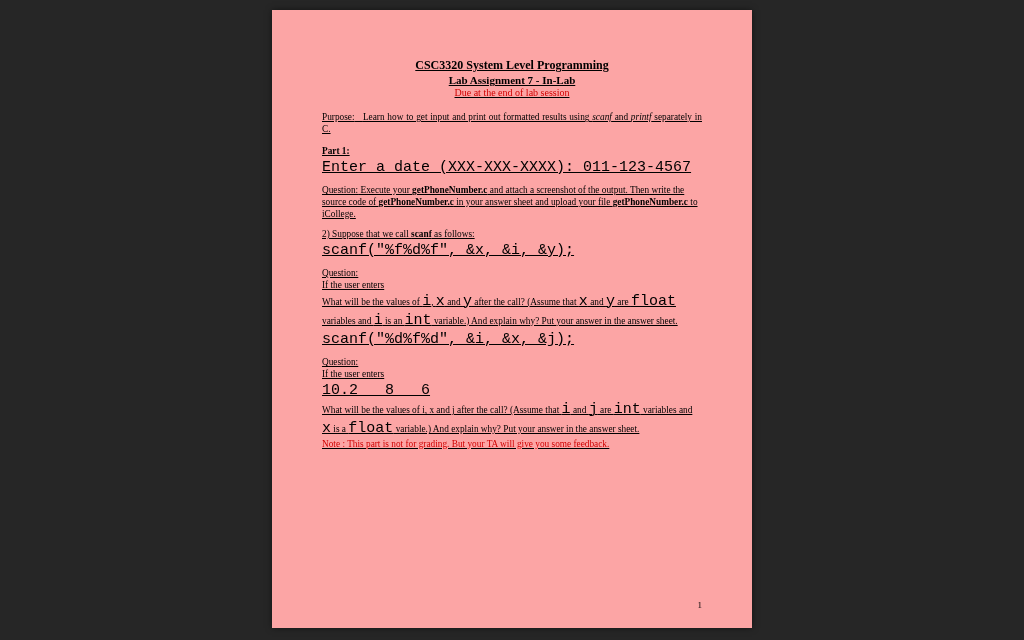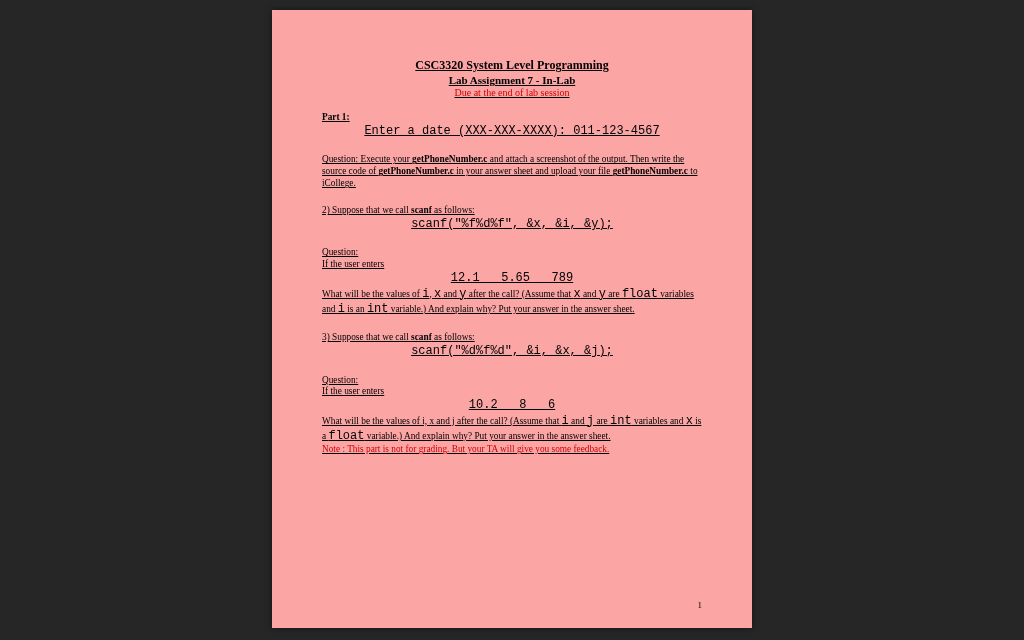--- a/index.html
+++ b/index.html
@@ -86,6 +86,10 @@
   <div class="title2">Lab Assignment 7 - In-Lab</div>
   <div class="due">Due at the end of lab session</div>
 
+  <div class="purpose">
+    <span>Purpose:</span>&nbsp;&nbsp;
+    <span>Learn how to get input and print out formatted results using </span><span class="italic">scanf</span><span> and </span><span class="italic">printf</span><span> separately in C.</span>
+  </div>
 
   <div class="partlabel">Part 1:</div>
 

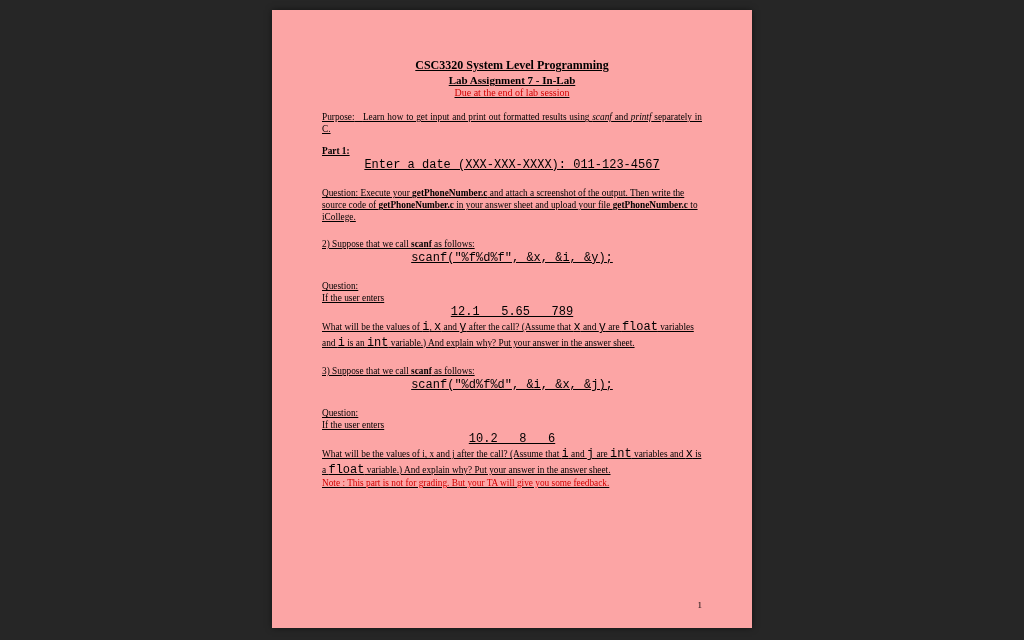--- a/index.html
+++ b/index.html
@@ -51,9 +51,8 @@
   }
   .mono {
     font-family: "Courier New", Courier, monospace;
-    font-size: 12px;
+    font-size: 15px;
     white-space: pre;
-    text-align: center;
   }
   .uline {
     text-decoration: underline;

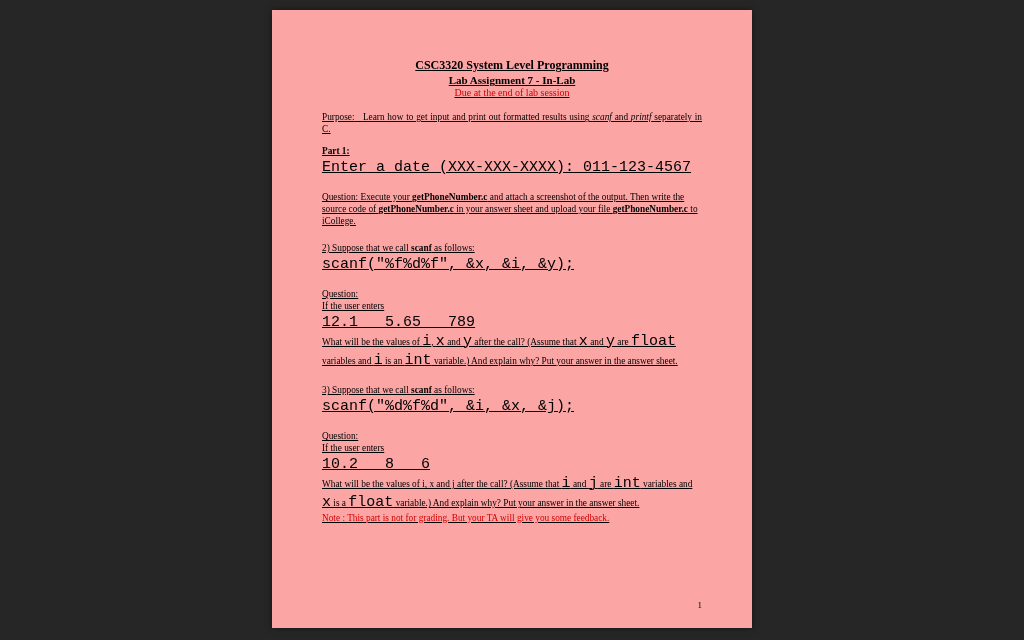--- a/index.html
+++ b/index.html
@@ -58,7 +58,7 @@
     text-decoration: underline;
   }
   .sect {
-    margin-top: 15px;
+    margin-top: 8px;
   }
   .red {
     color: #d00000;

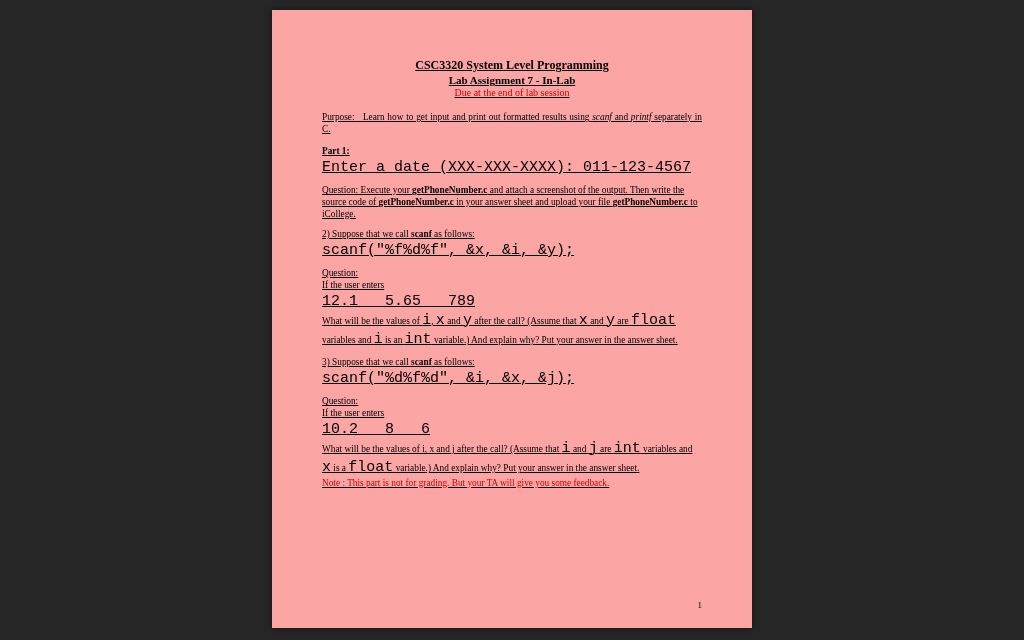--- a/index.html
+++ b/index.html
@@ -106,7 +106,6 @@
   <div class="sect">
     <div class="uline">Question:</div>
     <div>If the user enters</div>
-    <div class="mono">12.1   5.65   789</div>
     <div>
       <span>What will be the values of </span><span class="mono">i</span><span>, </span><span class="mono">x</span><span> and </span><span class="mono">y</span><span> after the call? (Assume that </span><span class="mono">x</span><span>  and </span><span class="mono">y</span><span>  are </span><span class="mono">float</span><span> variables and </span><span class="mono">i</span><span>  is an </span><span class="mono">int</span><span>  variable.) And explain why? Put your answer in the answer sheet.</span>
     </div>

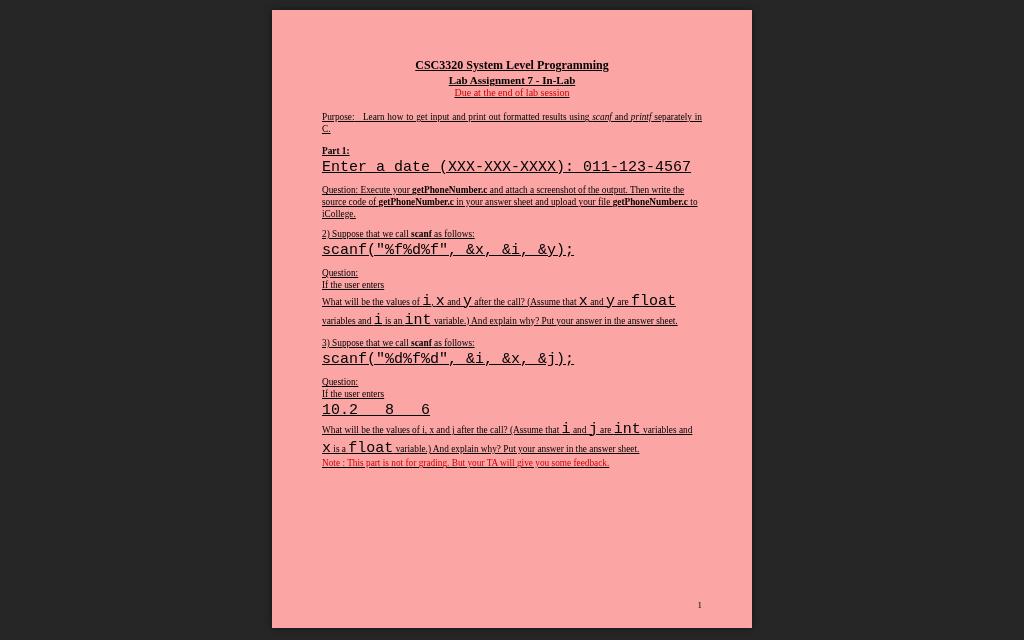--- a/index.html
+++ b/index.html
@@ -111,9 +111,6 @@
     </div>
   </div>
 
-  <div class="sect">
-    <span>3)  Suppose that we call </span><span class="bold">scanf</span><span> as follows:</span>
-  </div>
   <div class="mono">scanf("%d%f%d", &amp;i, &amp;x, &amp;j);</div>
 
   <div class="sect">

